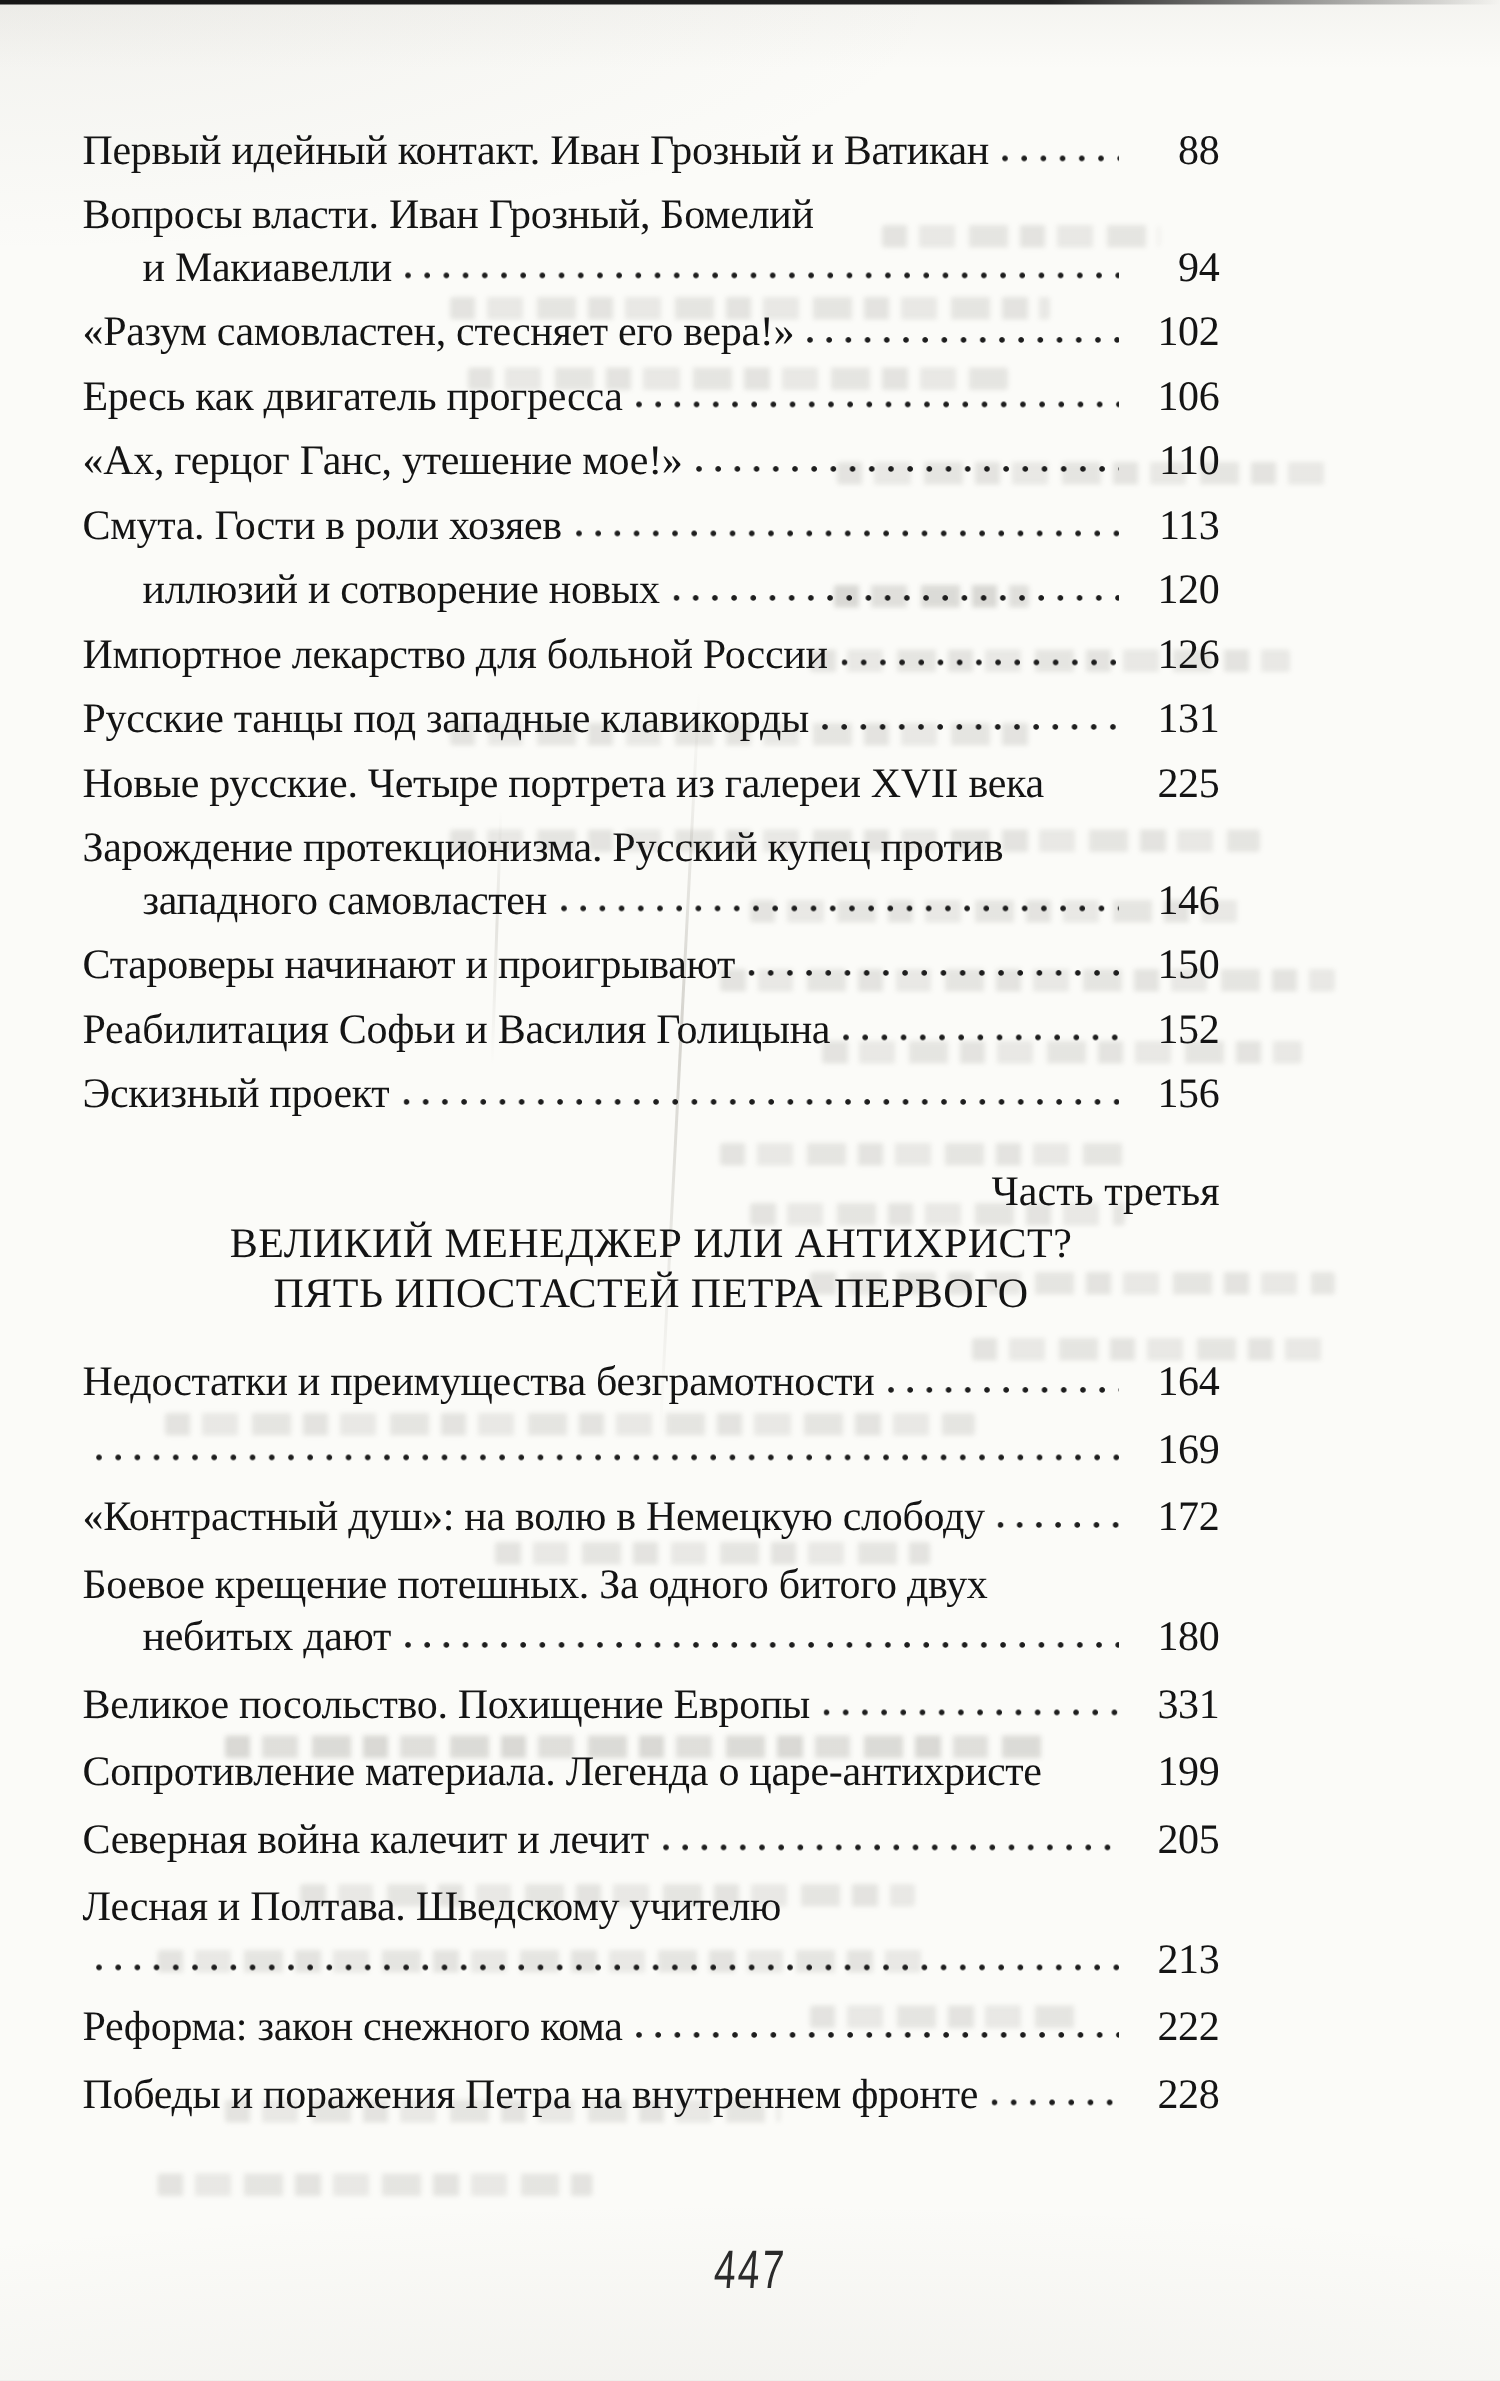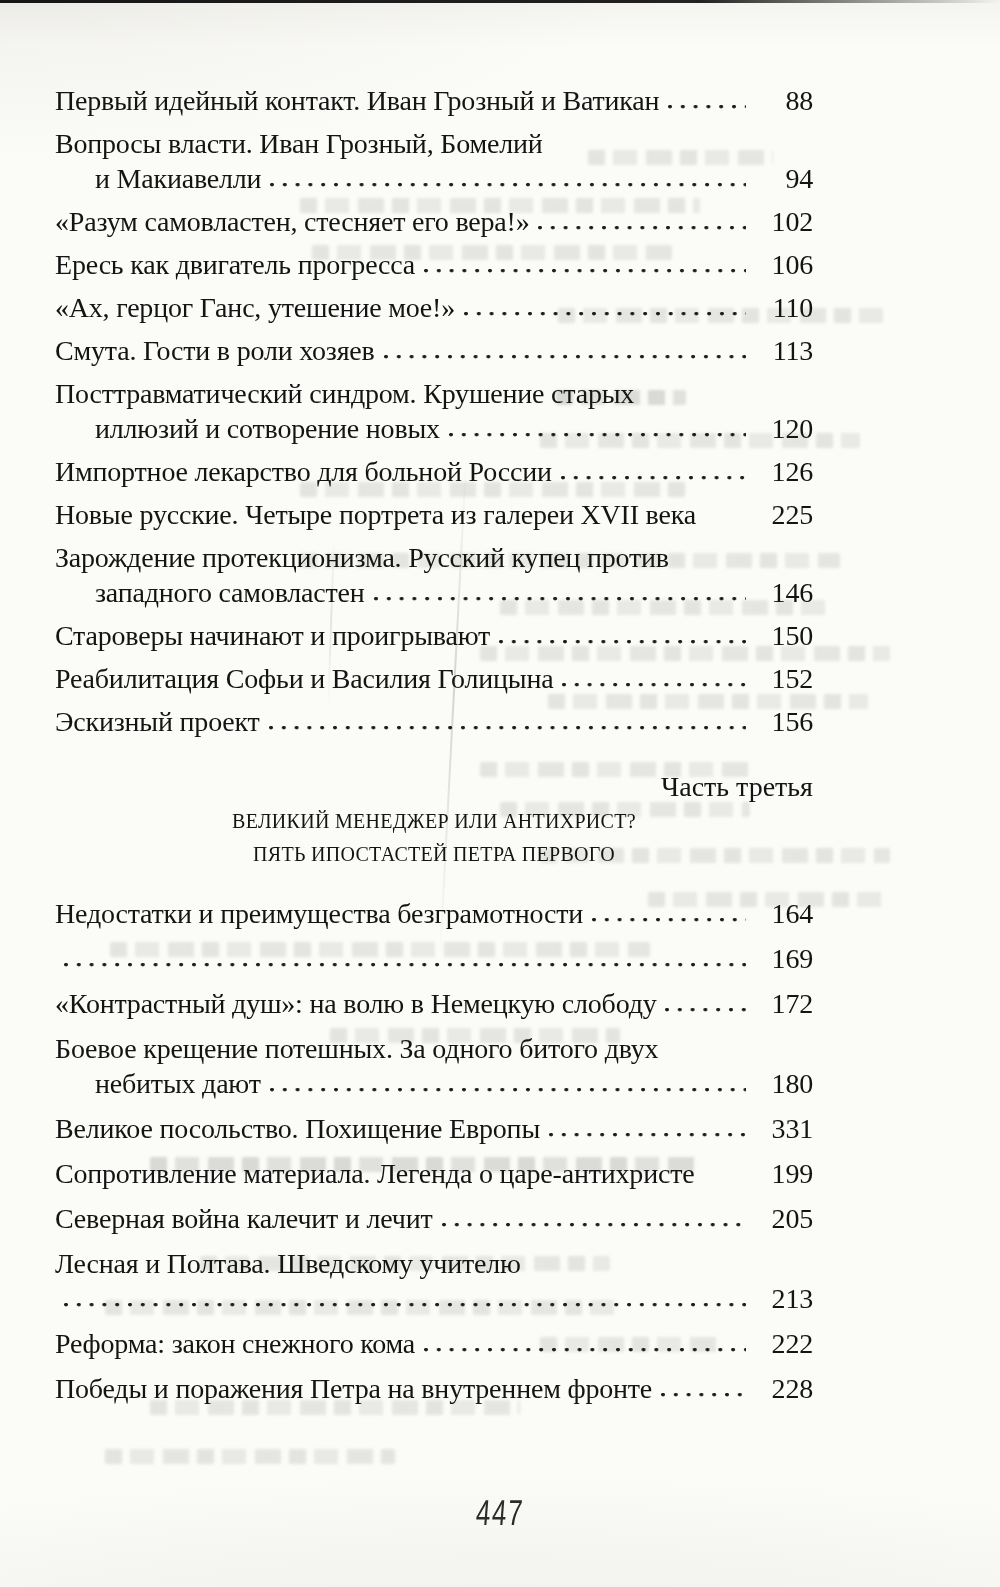--- a/index.html
+++ b/index.html
@@ -148,9 +148,6 @@
         <span class="pg">113</span>
       </div>
 
-      <div class="row first">
-        <span class="t">Посттравматический синдром. Крушение старых</span>
-      </div>
       <div class="row">
         <span class="t ind">иллюзий и сотворение новых</span>
         <span class="dots"></span>

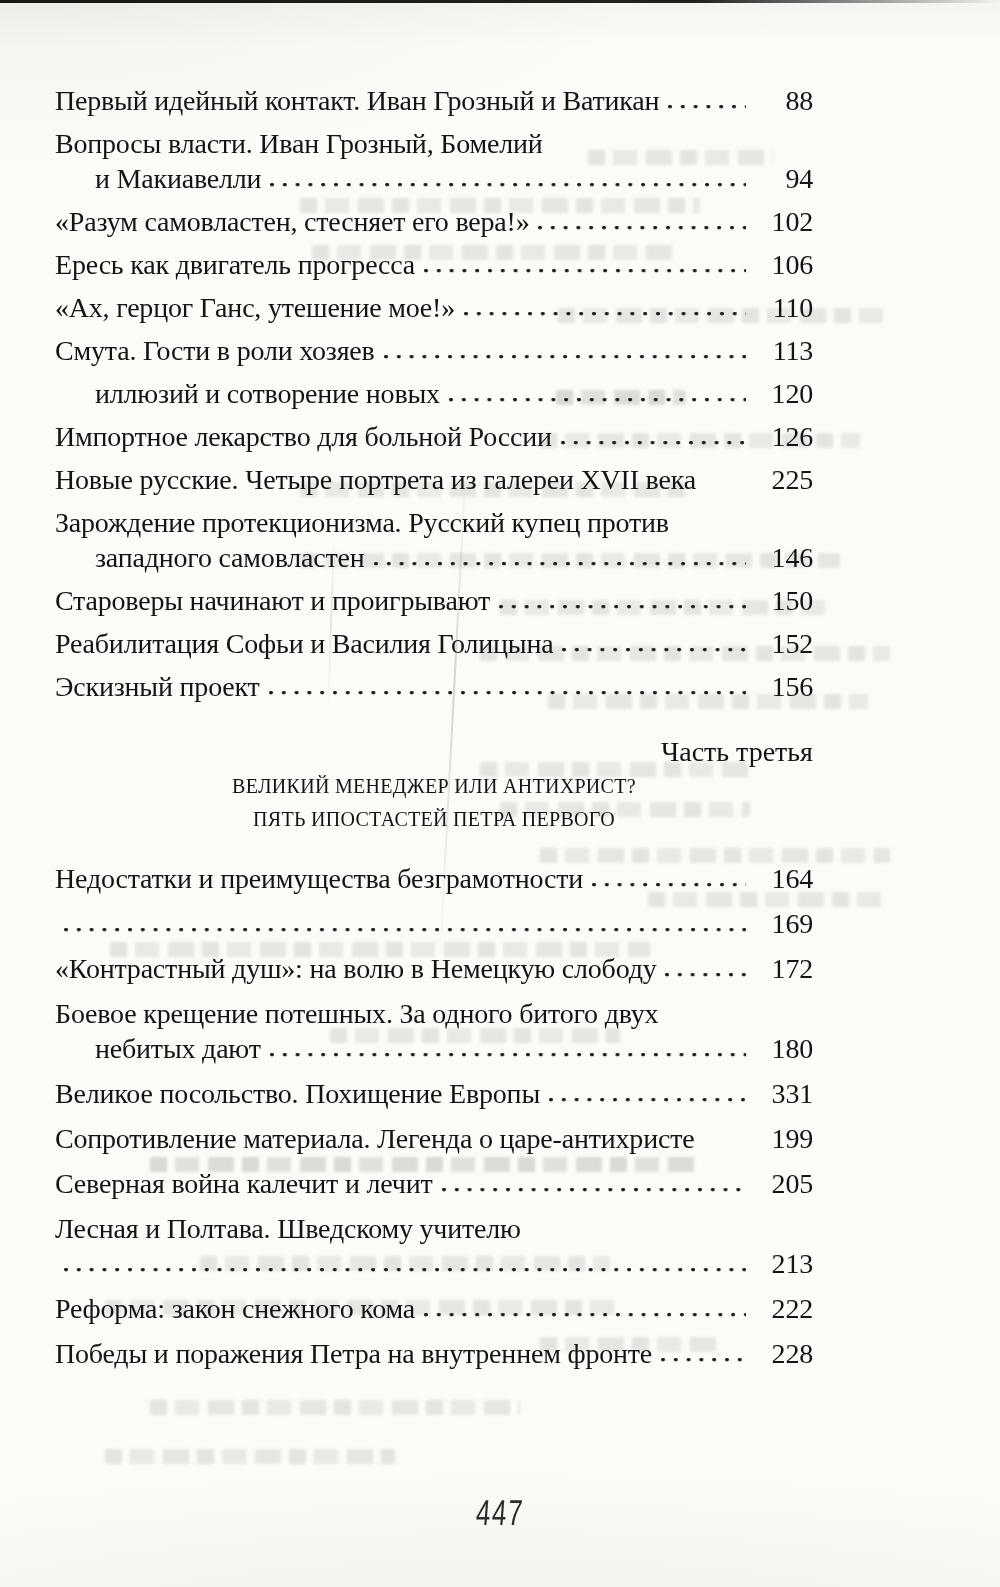--- a/index.html
+++ b/index.html
@@ -160,6 +160,11 @@
         <span class="pg">126</span>
       </div>
 
+      <div class="row">
+        <span class="t">Русские танцы под западные клавикорды</span>
+        <span class="dots"></span>
+        <span class="pg">131</span>
+      </div>
 
       <div class="row">
         <span class="t">Новые русские. Четыре портрета из галереи XVII века</span>

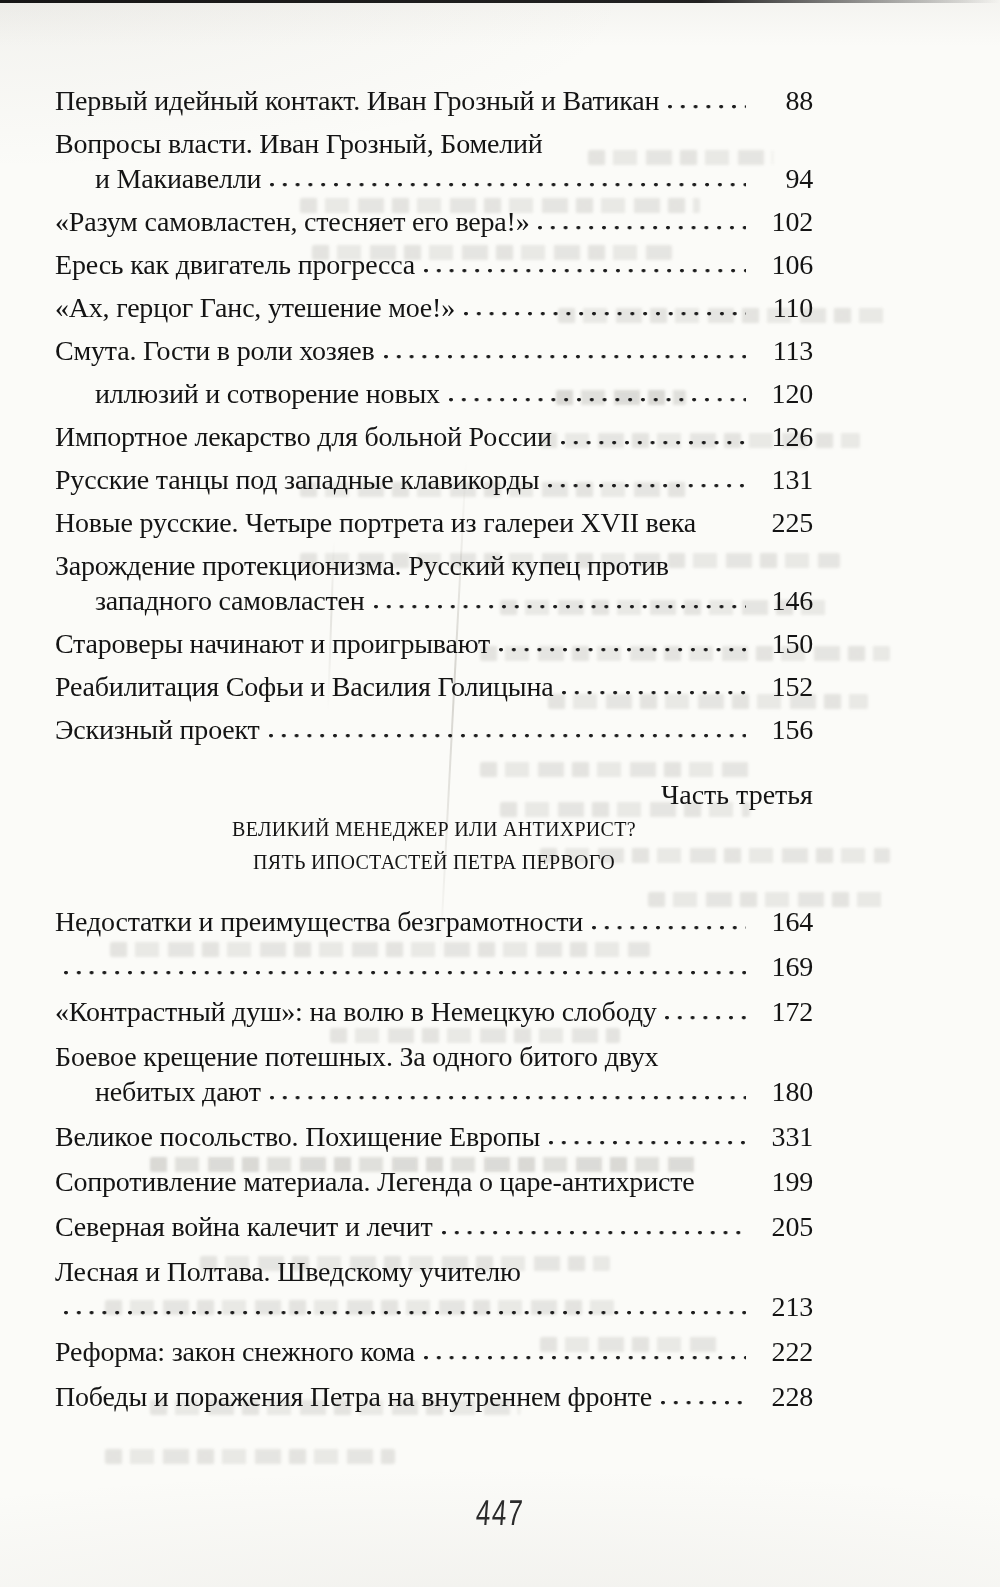--- a/index.html
+++ b/index.html
@@ -48,7 +48,7 @@
 
   .section { text-align:center; margin:30px 0 26px; }
   .section .kicker { font-size:28px; line-height:36px;text-align:right; }
-  .section .h { font-size:20px; line-height:33px; letter-spacing:0.3px; }
+  .section .h { font-size:28px; line-height:33px; letter-spacing:0.3px; }
 
   .folio {
     position:absolute; top:1492px; left:0; width:100%;

